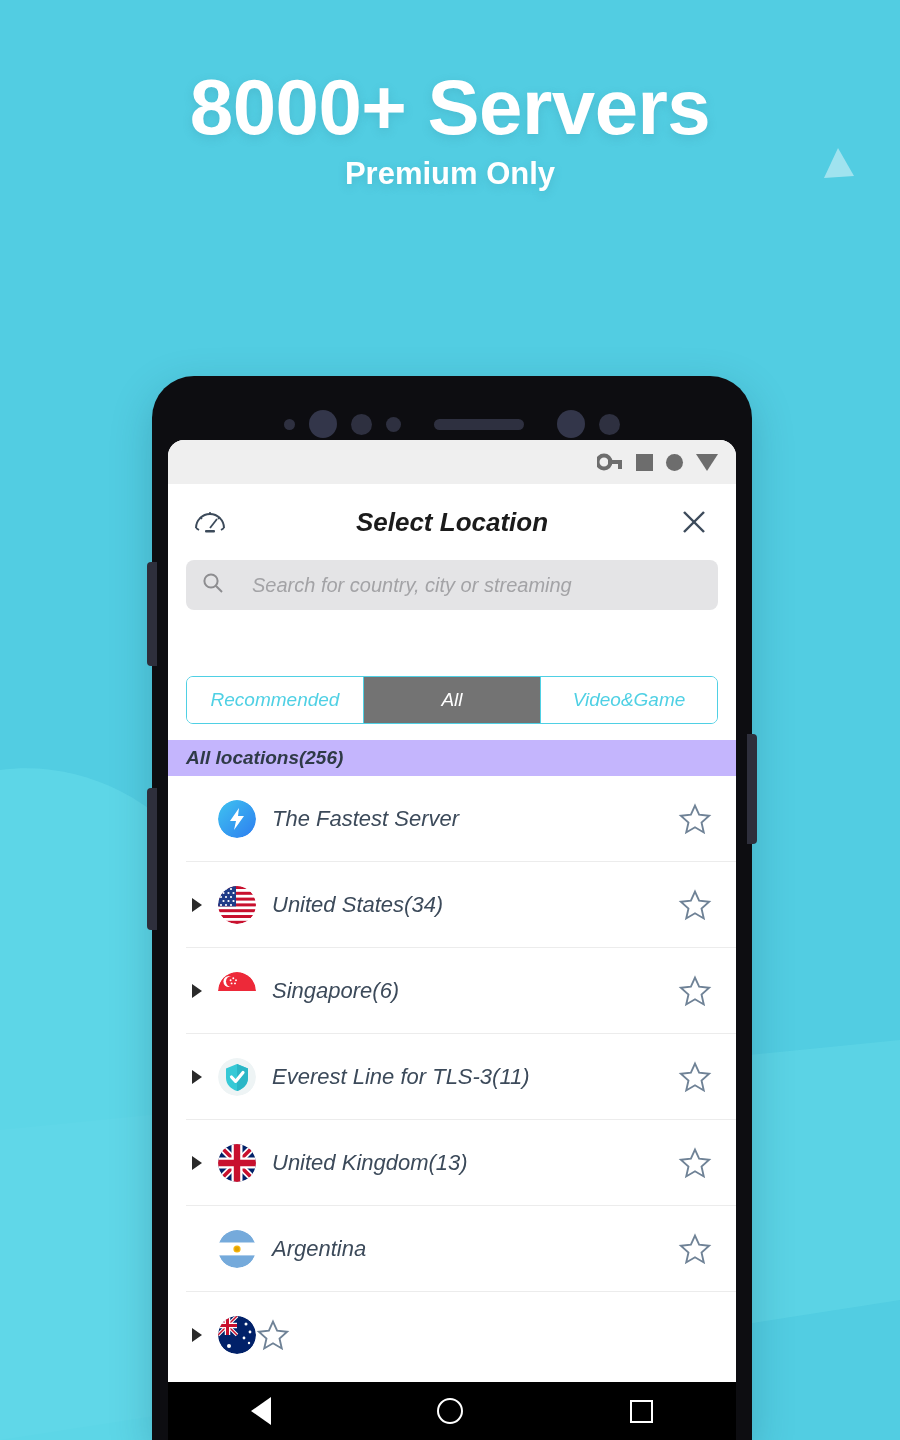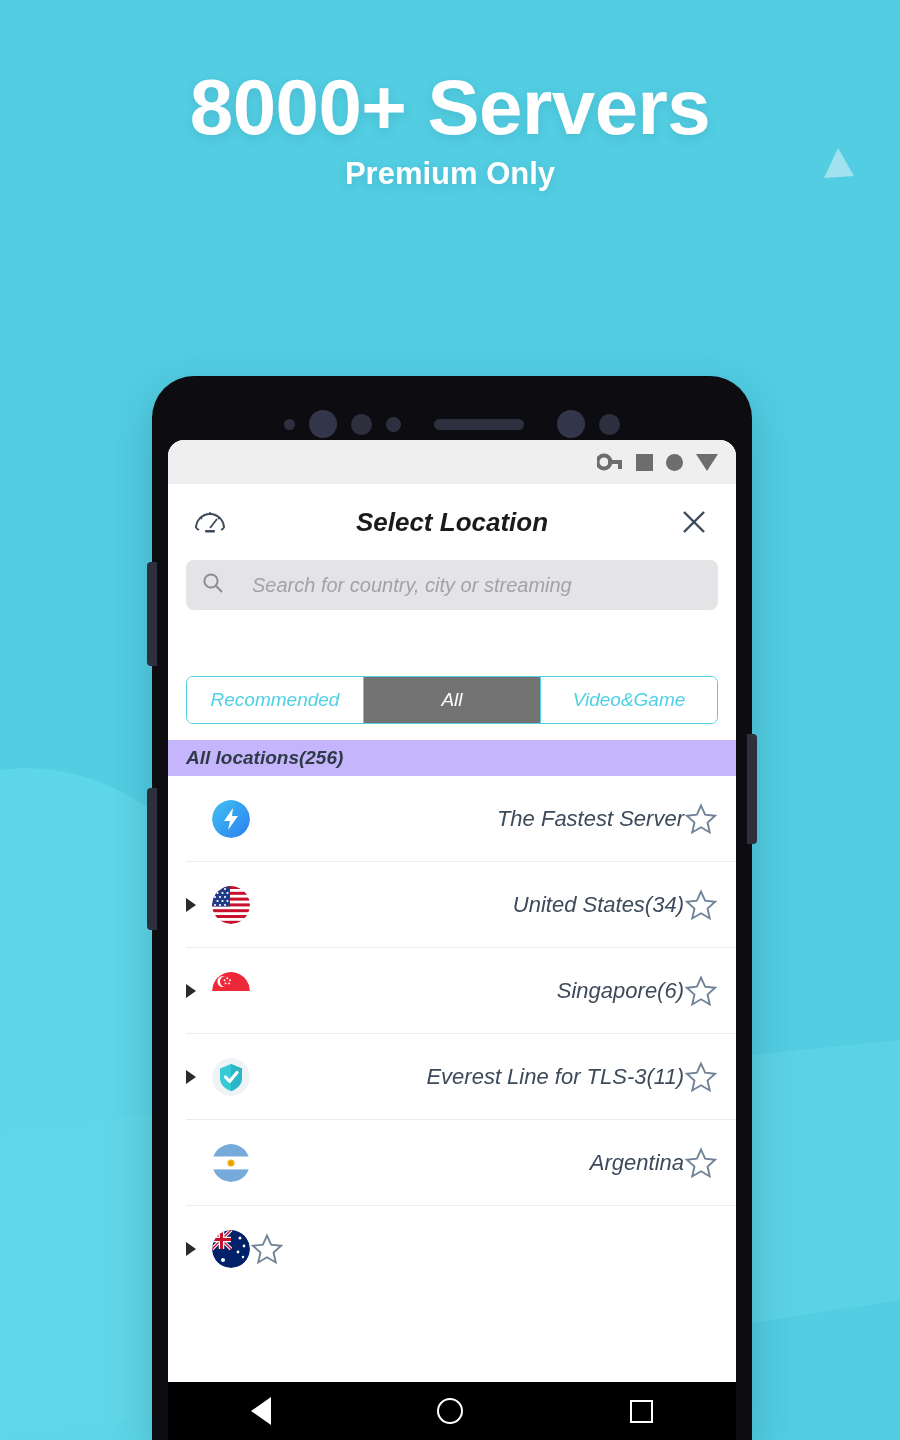--- a/index.html
+++ b/index.html
@@ -134,7 +134,7 @@
   .list { background:#fff; }
   .row {
     height:86px; display:flex; align-items:center;
-    padding:0 18px; position:relative;text-align:right;
+    padding:0 24px; position:relative;
   }
   .row::after {
     content:""; position:absolute; left:18px; right:0; bottom:0;

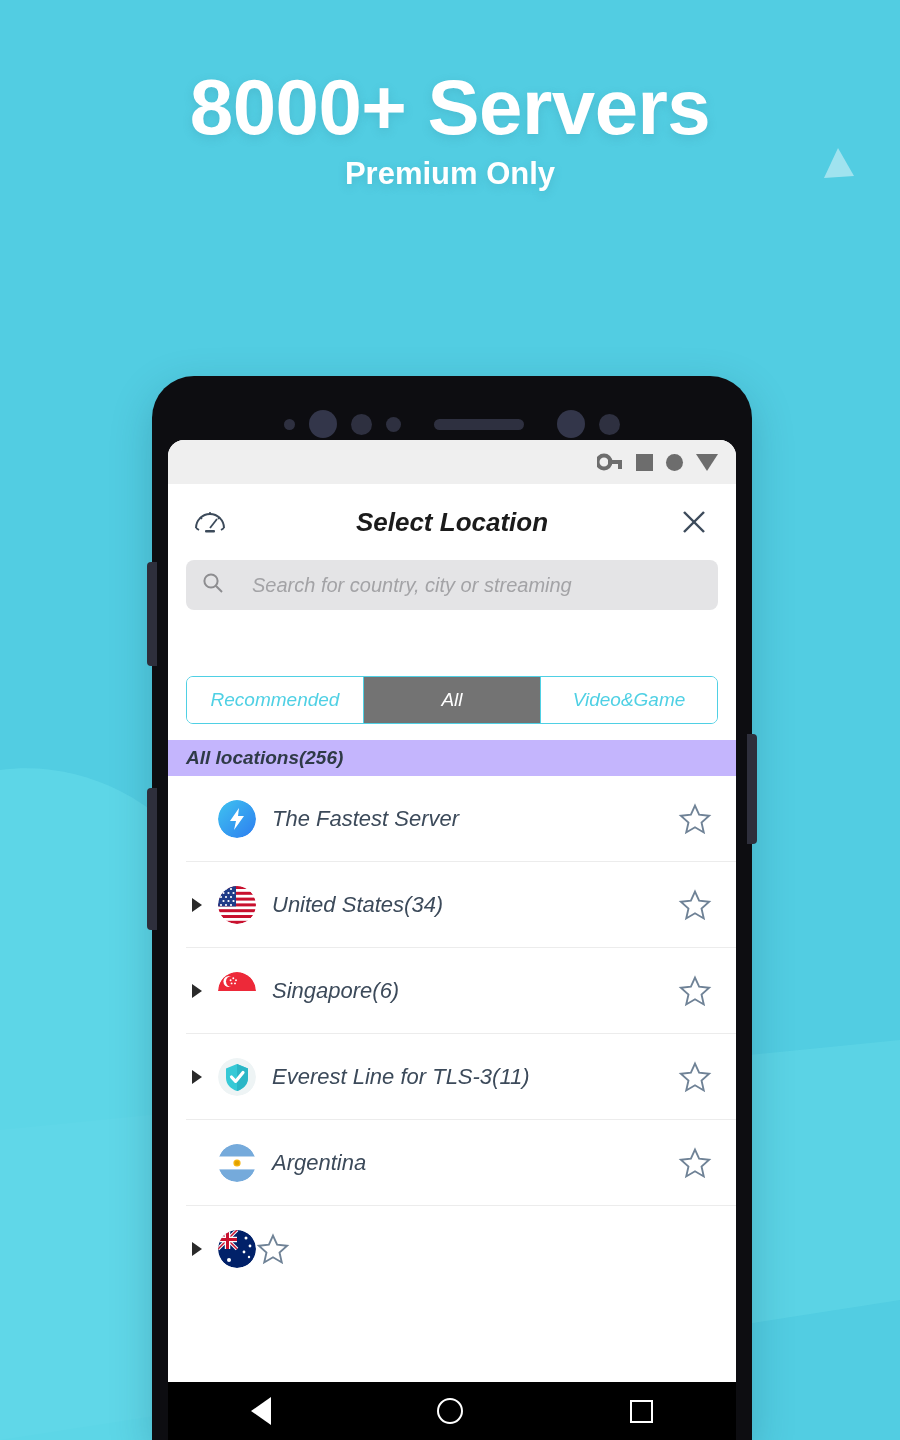--- a/index.html
+++ b/index.html
@@ -380,6 +380,29 @@
         </svg>
       </div>
 
+      <div class="row">
+        <div class="arrow">
+            <div class="tri"></div>
+          </div>
+        <div class="flag">
+          <svg viewBox="0 0 38 38">
+            <clipPath id="cUK">
+                <circle cx="19" cy="19" r="19"></circle>
+              </clipPath>
+            <g clip-path="url(#cUK)">
+              <rect width="38" height="38" fill="#012169"></rect>
+              <path d="M0,0 L38,38 M38,0 L0,38" stroke="#fff" stroke-width="7"></path>
+              <path d="M0,0 L38,38 M38,0 L0,38" stroke="#c8102e" stroke-width="3.6"></path>
+              <path d="M19,0 L19,38 M0,19 L38,19" stroke="#fff" stroke-width="11"></path>
+              <path d="M19,0 L19,38 M0,19 L38,19" stroke="#c8102e" stroke-width="6.4"></path>
+            </g>
+          </svg>
+        </div>
+        <div class="row-label">United Kingdom(13)</div>
+        <svg class="star" viewBox="0 0 24 24">
+          <polygon points="12,2.5 14.9,9 22,9.7 16.6,14.5 18.2,21.5 12,17.8 5.8,21.5 7.4,14.5 2,9.7 9.1,9" fill="none" stroke="#6f8296" stroke-width="1.3"></polygon>
+        </svg>
+      </div>
 
 
       <div class="row">

